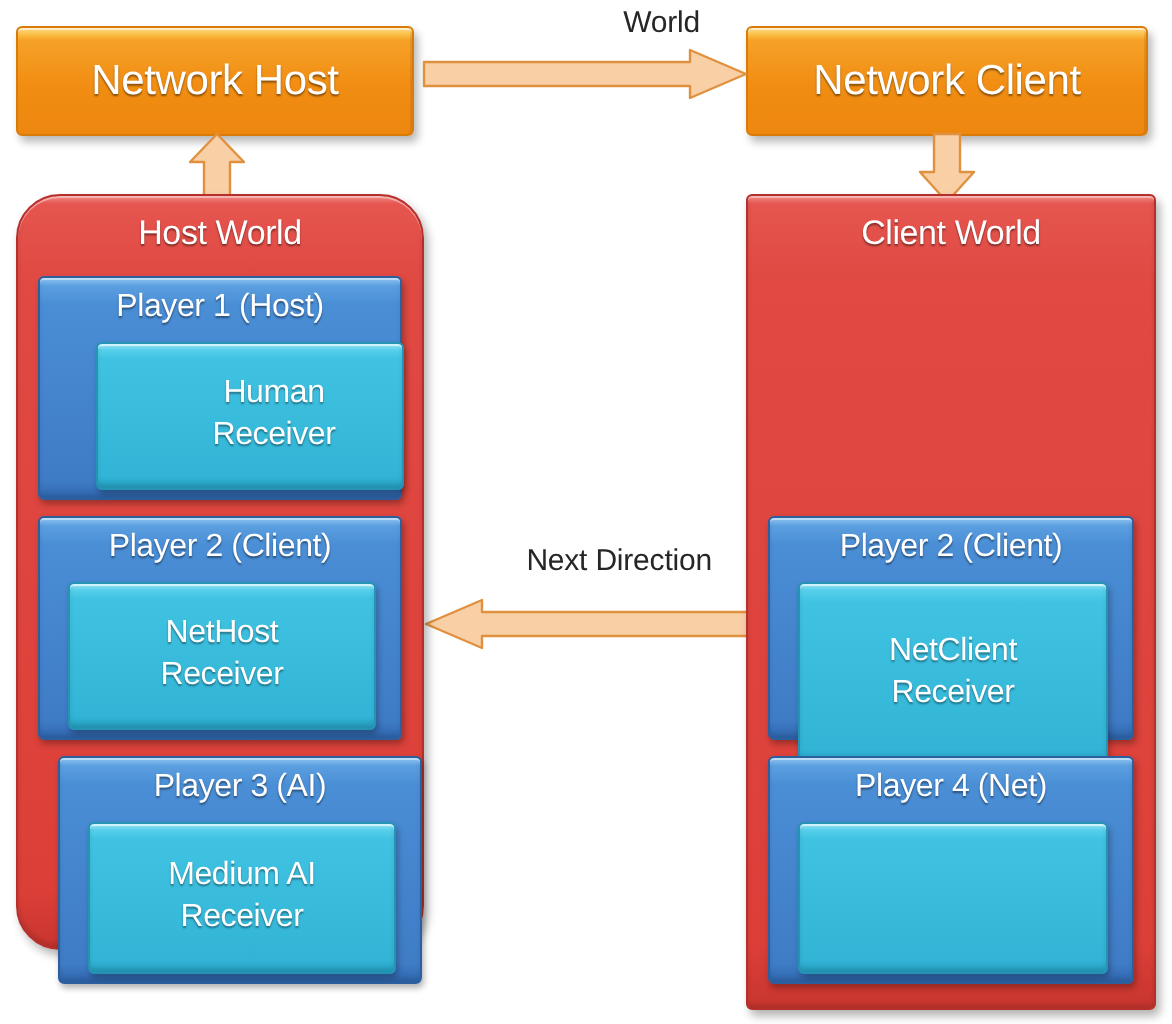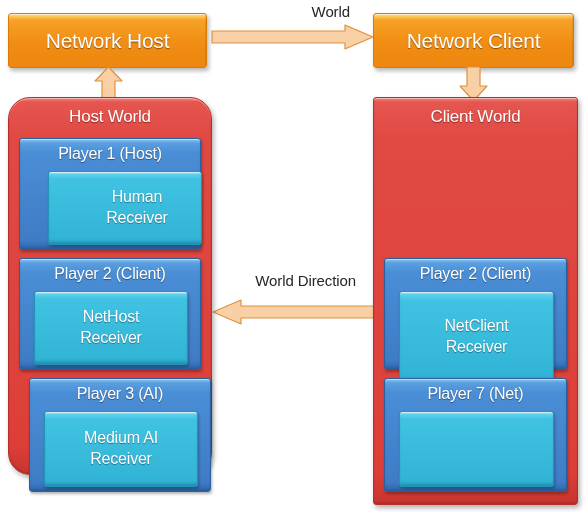--- a/index.html
+++ b/index.html
@@ -167,7 +167,7 @@
     </svg>
   </div>
 
-  <div class="arrow-label" style="left:230px; top:272px; width:126px;">World Direction</div>
+  <div class="arrow-label" style="left:230px; top:272px; width:126px;">Next Direction</div>
 
   <div class="arrow" style="left:211px; top:299px;">
     <svg width="164" height="26" viewBox="0 0 164 26">

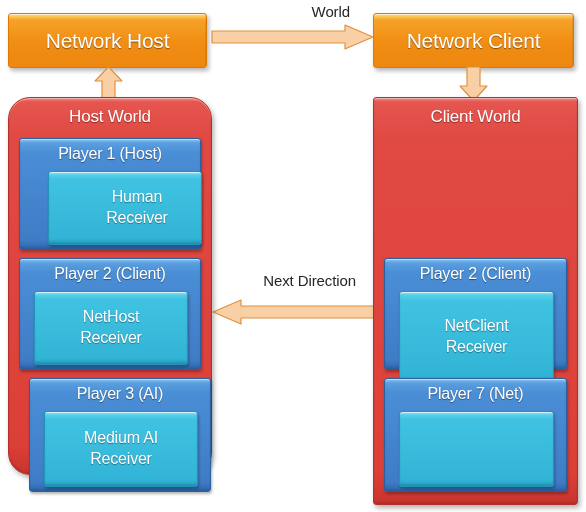--- a/index.html
+++ b/index.html
@@ -206,7 +206,7 @@
     </div>
 
     <div class="player" style="left:10px; top:280px; width:183px; height:114px;">
-      <div class="player-title">Player 7 (Net)</div>
+      <div class="player-title">Player 4 (Net)</div>
       <div class="receiver" style="left:14px; top:32px; width:155px; height:76px;"></div>
     </div>
   </div>

